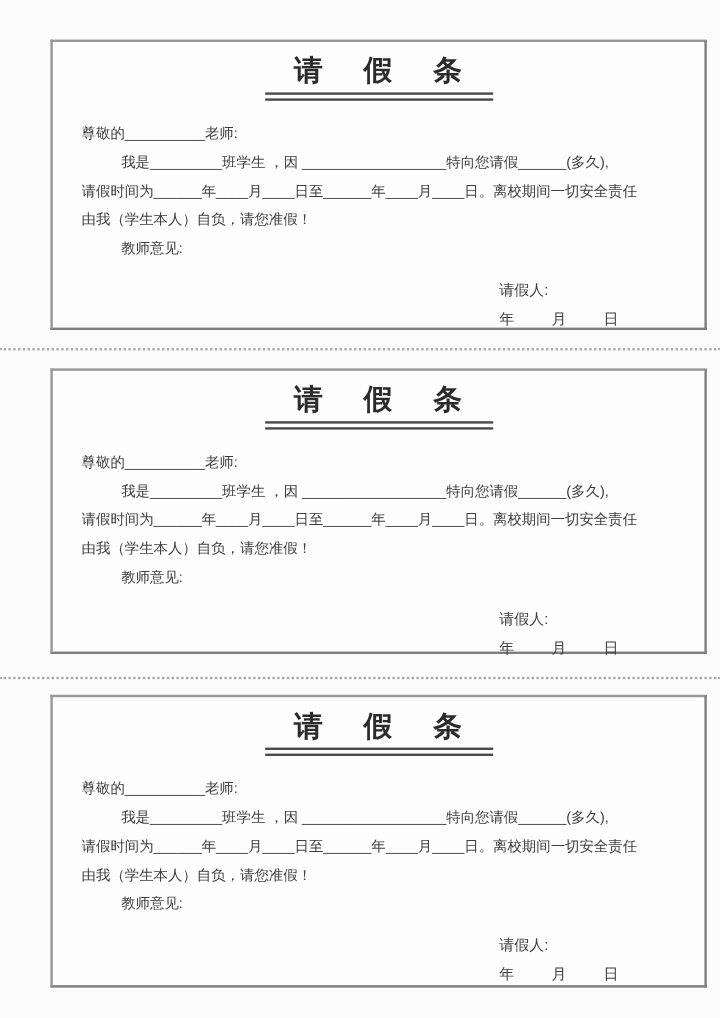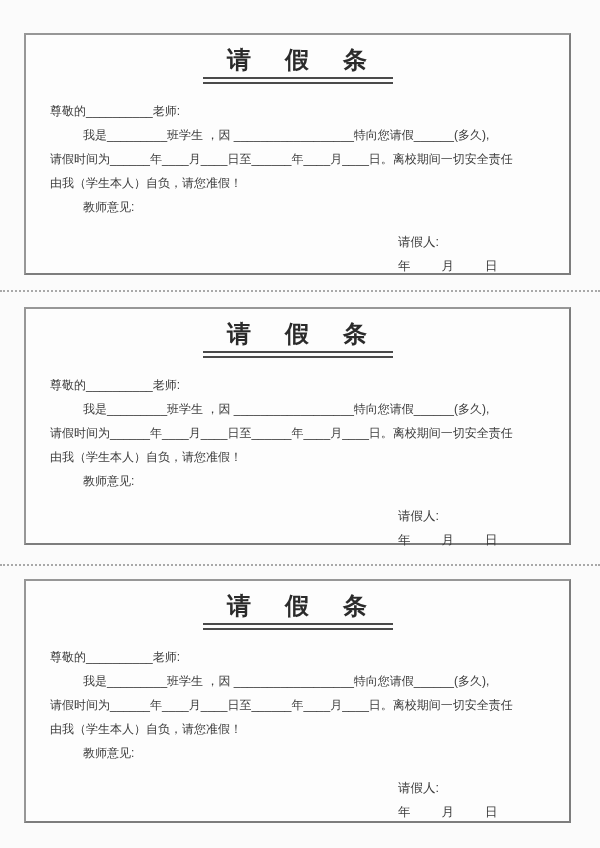--- a/index.html
+++ b/index.html
@@ -17,7 +17,7 @@
   }
   .slip {
     position: absolute;
-    left: 24px;
+    left: 42px;
     width: 547px;
     box-sizing: border-box;
     border: 2px solid #979797;

